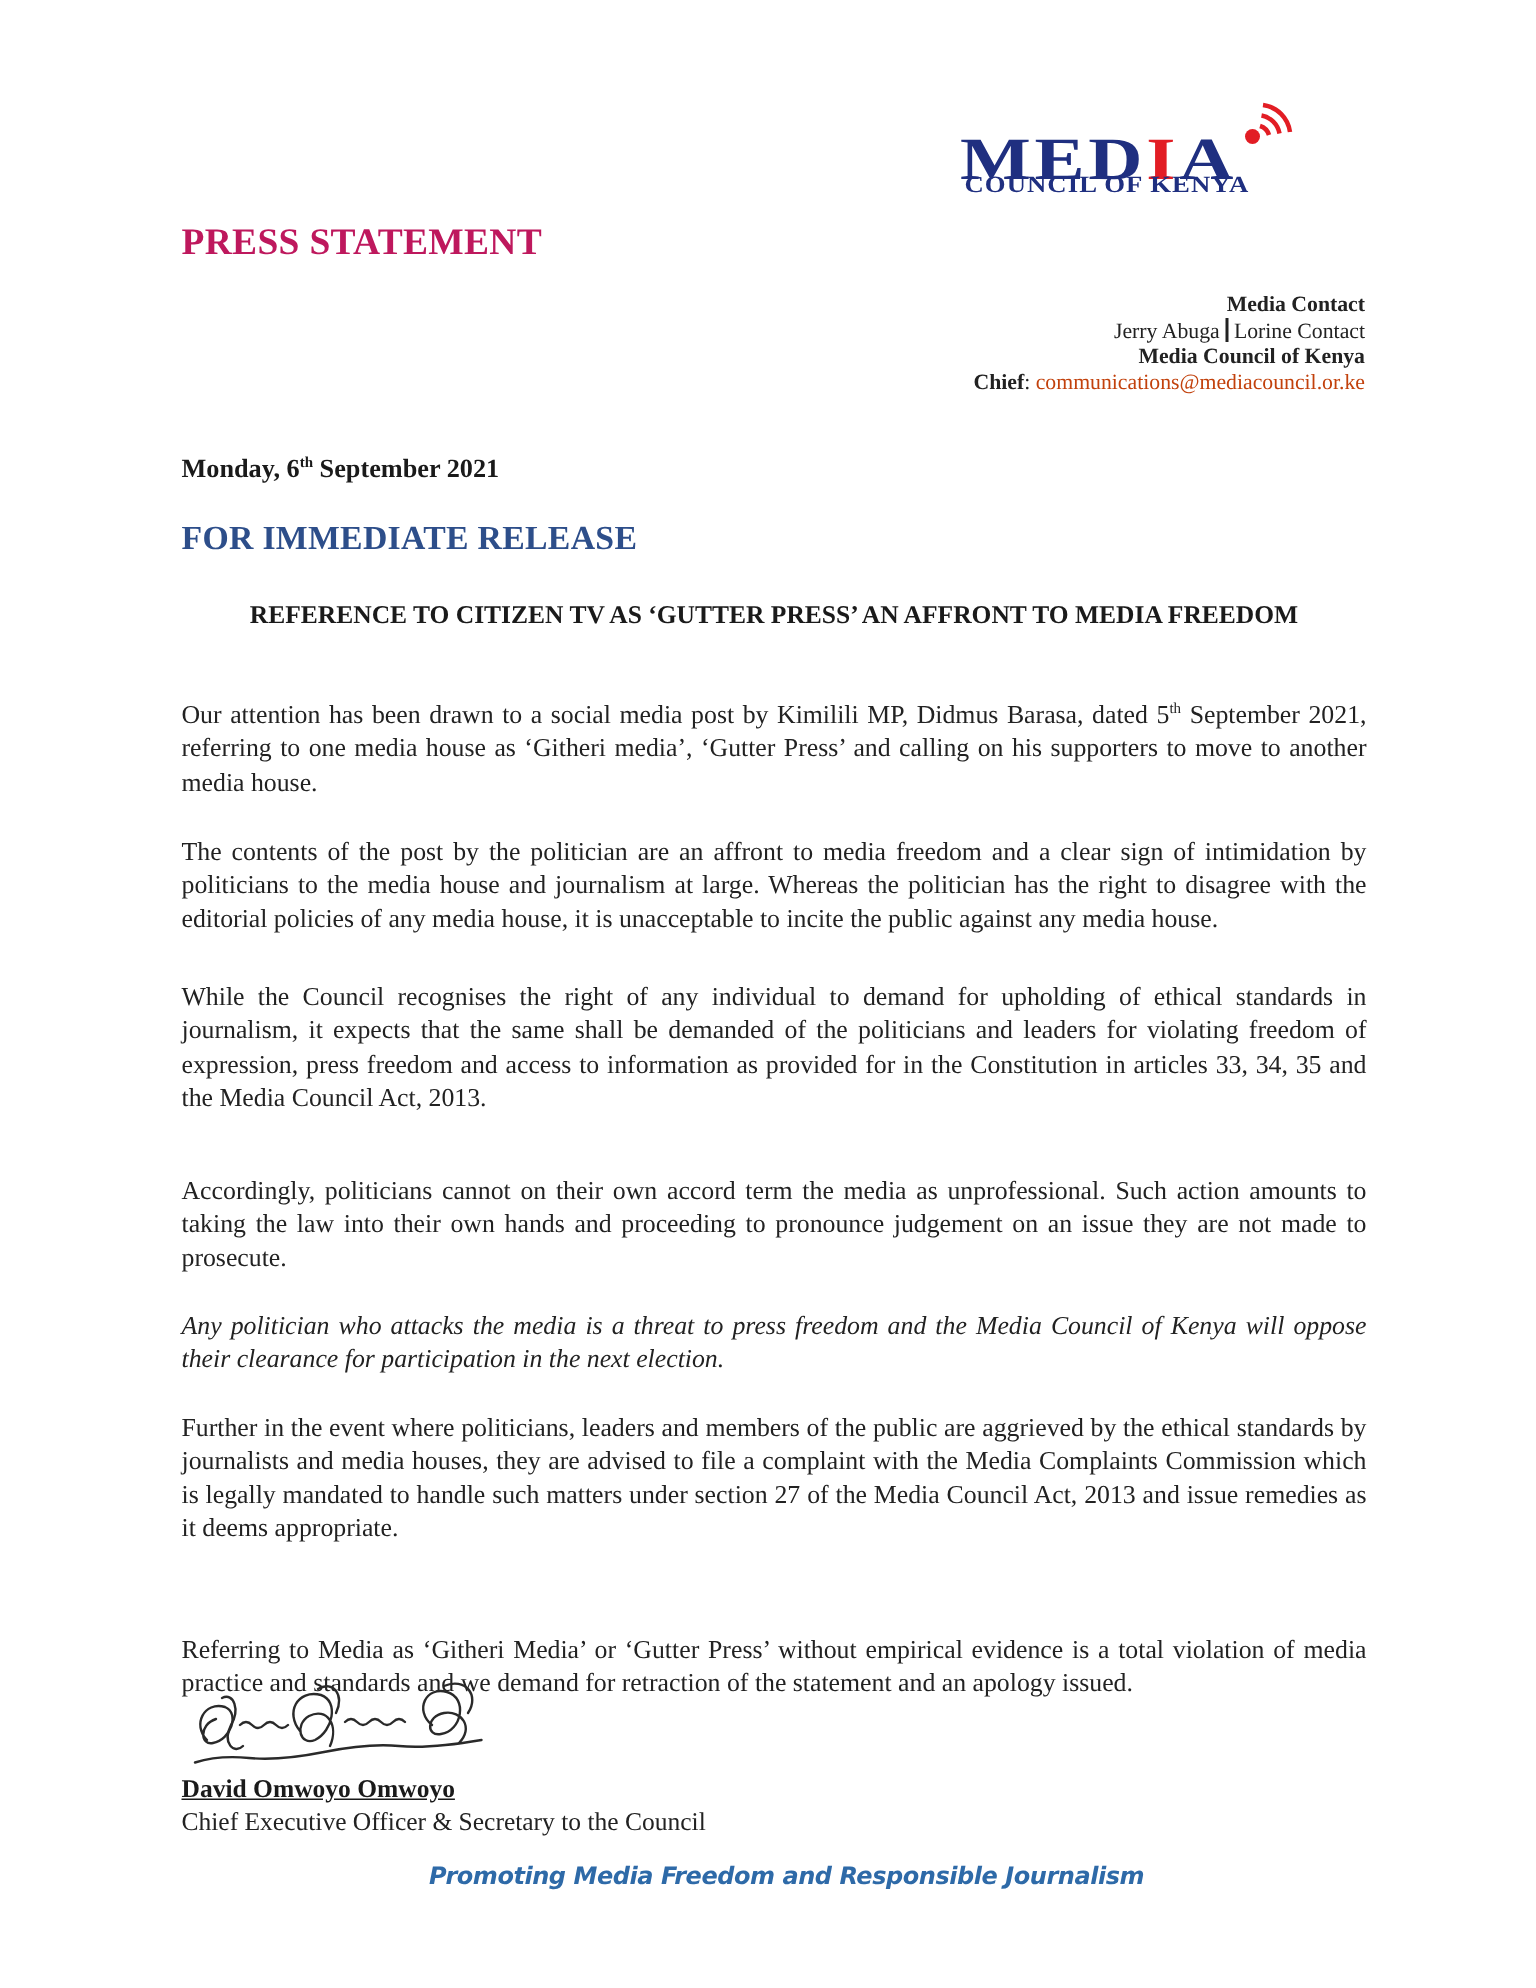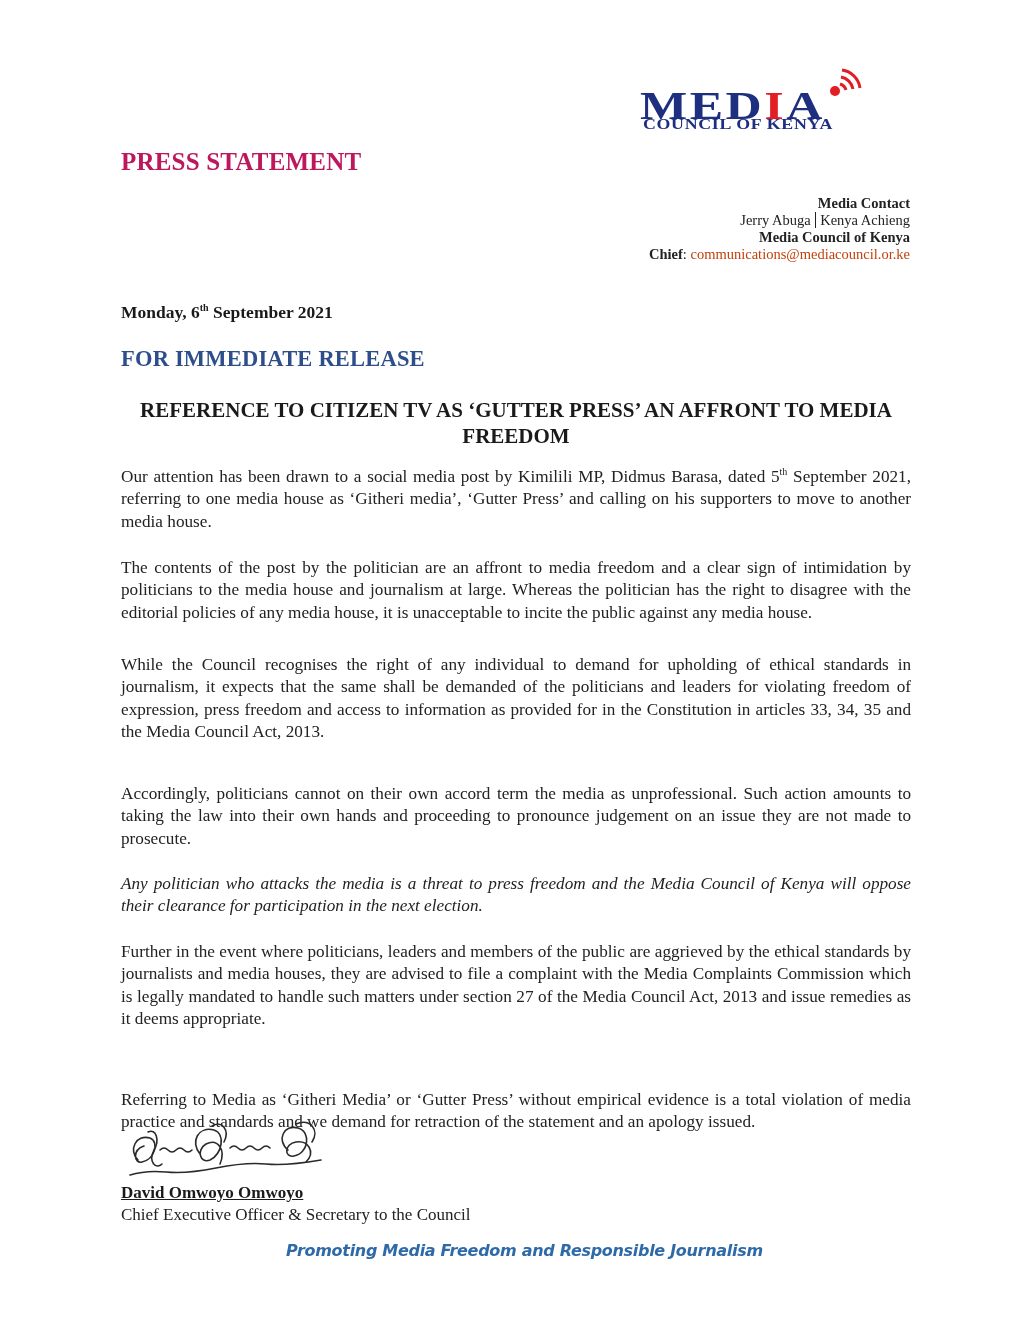--- a/index.html
+++ b/index.html
@@ -63,7 +63,7 @@
 
 <div id="contact" class="abs">
   <div class="b">Media Contact</div>
-  <div><span>Jerry Abuga</span><span class="sep"></span><span>Kenya Achieng</span></div>
+  <div><span>Jerry Abuga</span><span class="sep"></span><span>Lorine Contact</span></div>
   <div class="b">Media Council of Kenya</div>
   <div><span class="b">Chief</span>: <a>communications@mediacouncil.or.ke</a></div>
 </div>

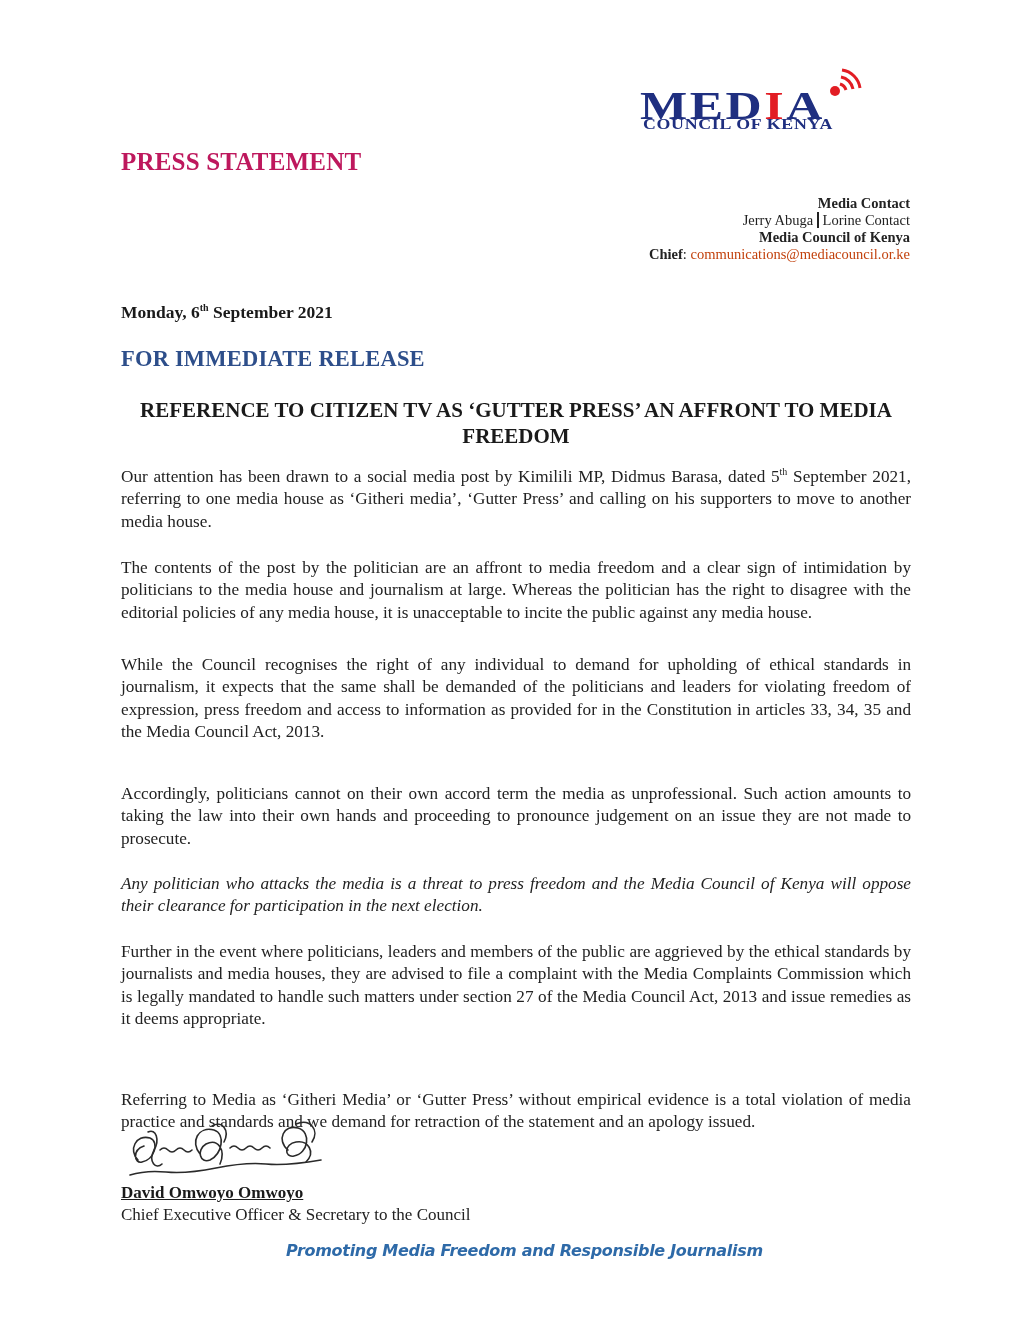--- a/index.html
+++ b/index.html
@@ -27,7 +27,7 @@
   #date sup { font-size: 10px; }
   #release { left: 121px; top: 346px; font-size: 22.5px; font-weight: bold; color: #2d4e8a; letter-spacing: 0.2px; }
 
-  #headline { left: 121px; top: 397px; width: 790px; text-align: center; font-size: 21px; font-weight: bold; line-height: 26px; }
+  #headline { left: 121px; top: 397px; width: 790px; text-align: center; font-size: 17px; font-weight: bold; line-height: 26px; }
 
   .para { position: absolute; left: 121px; width: 790px; font-size: 17.2px; line-height: 22.4px; text-align: justify; color: #222; }
   .para sup { font-size: 10px; line-height: 0; }

